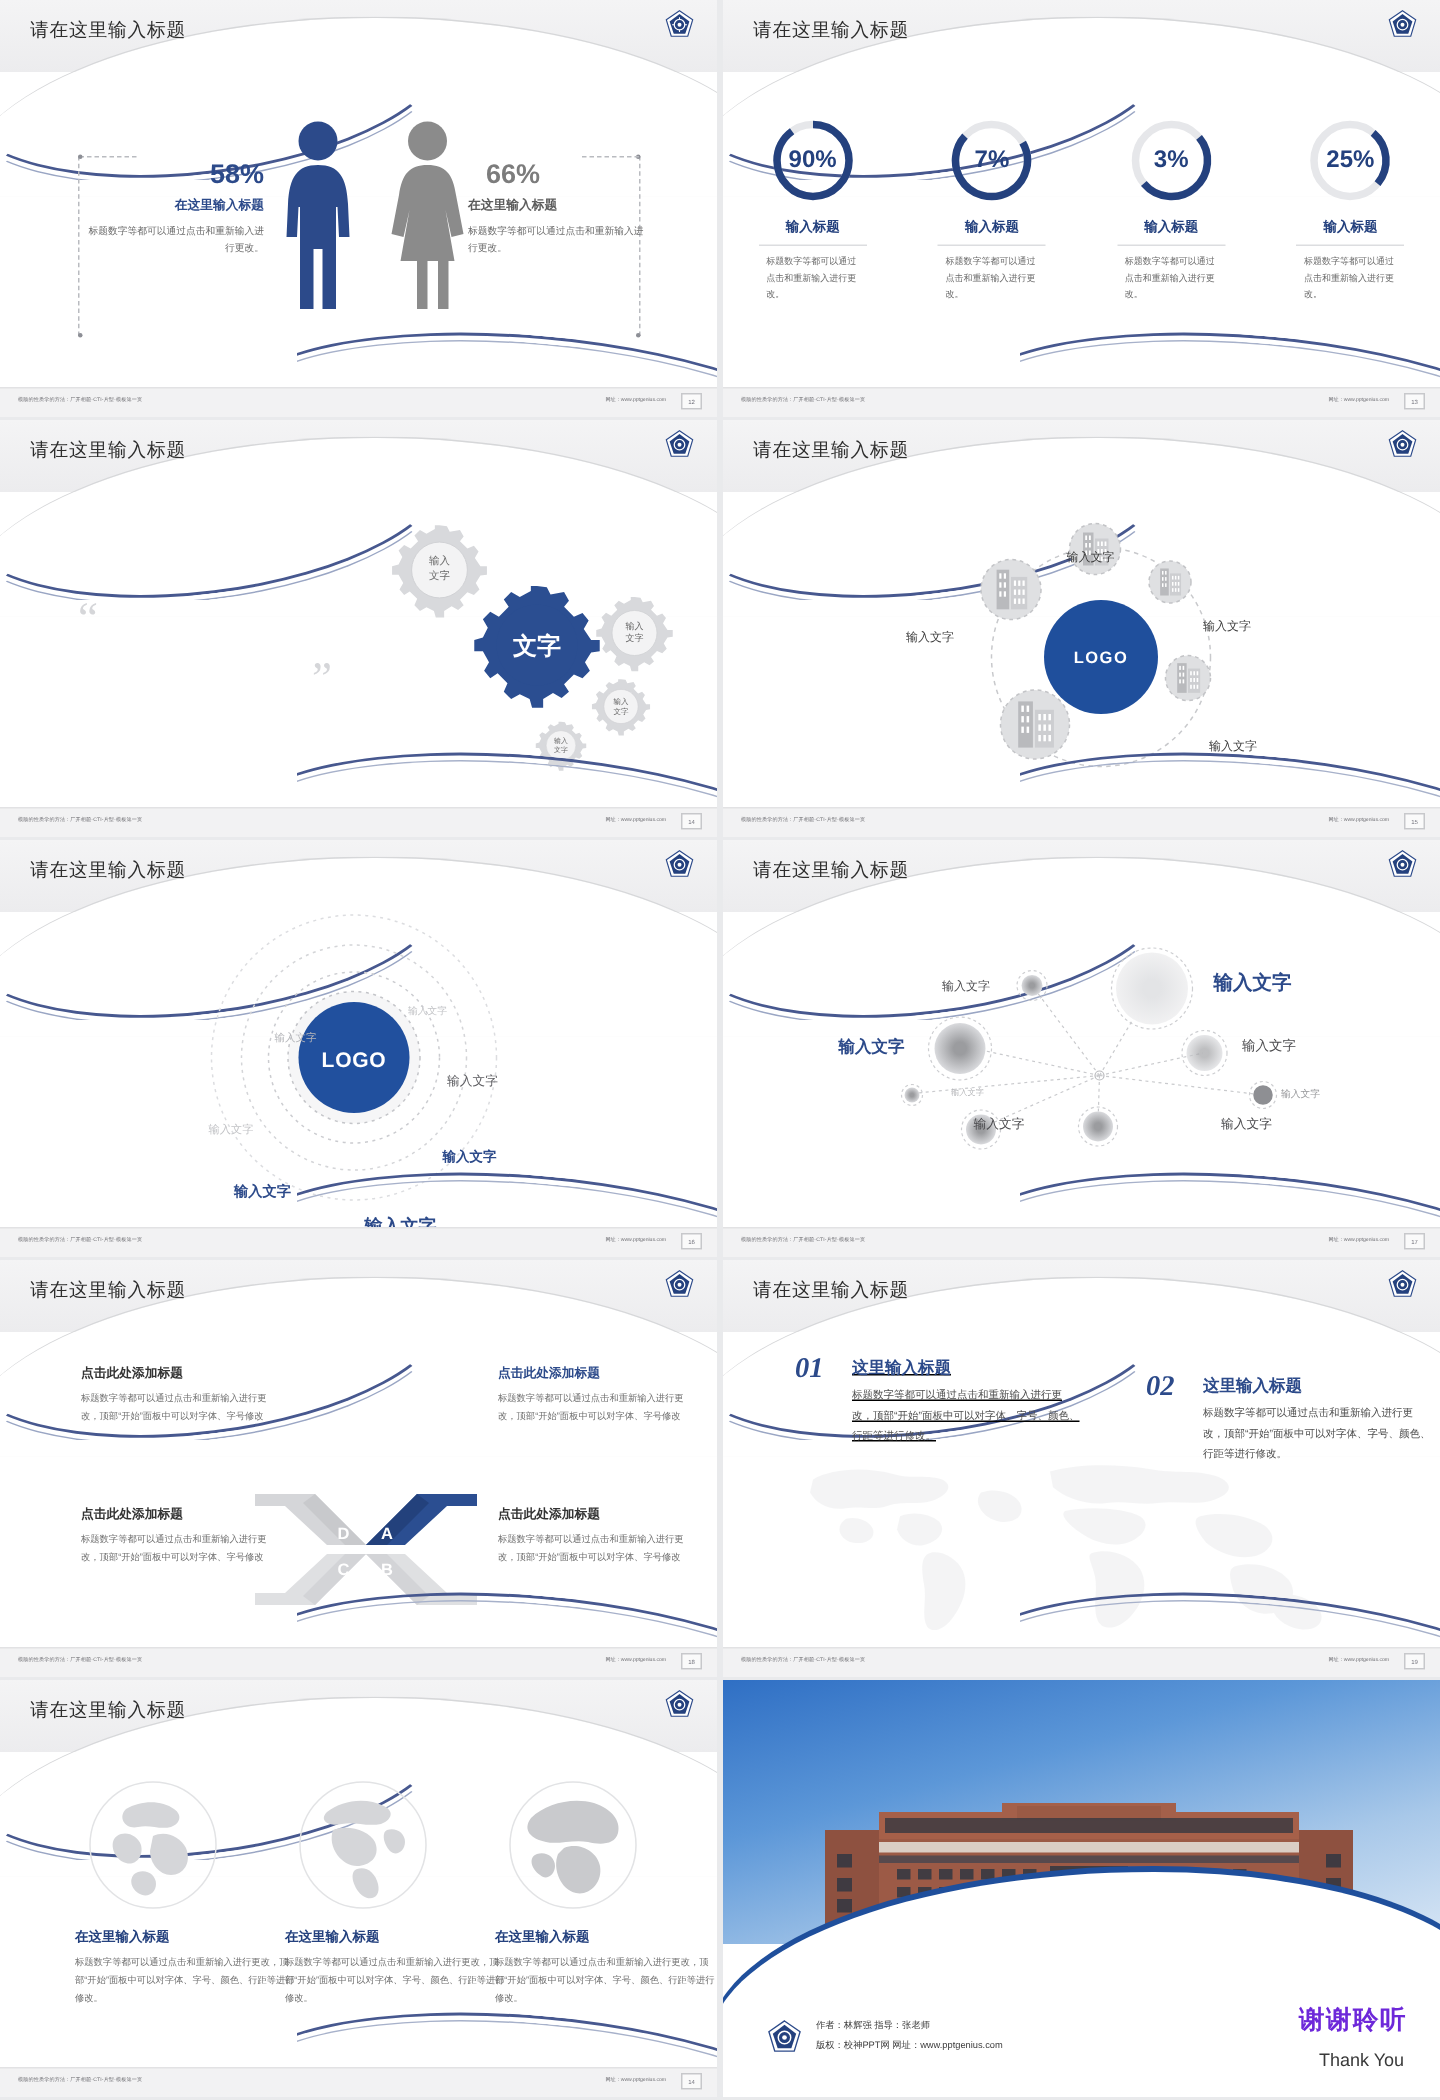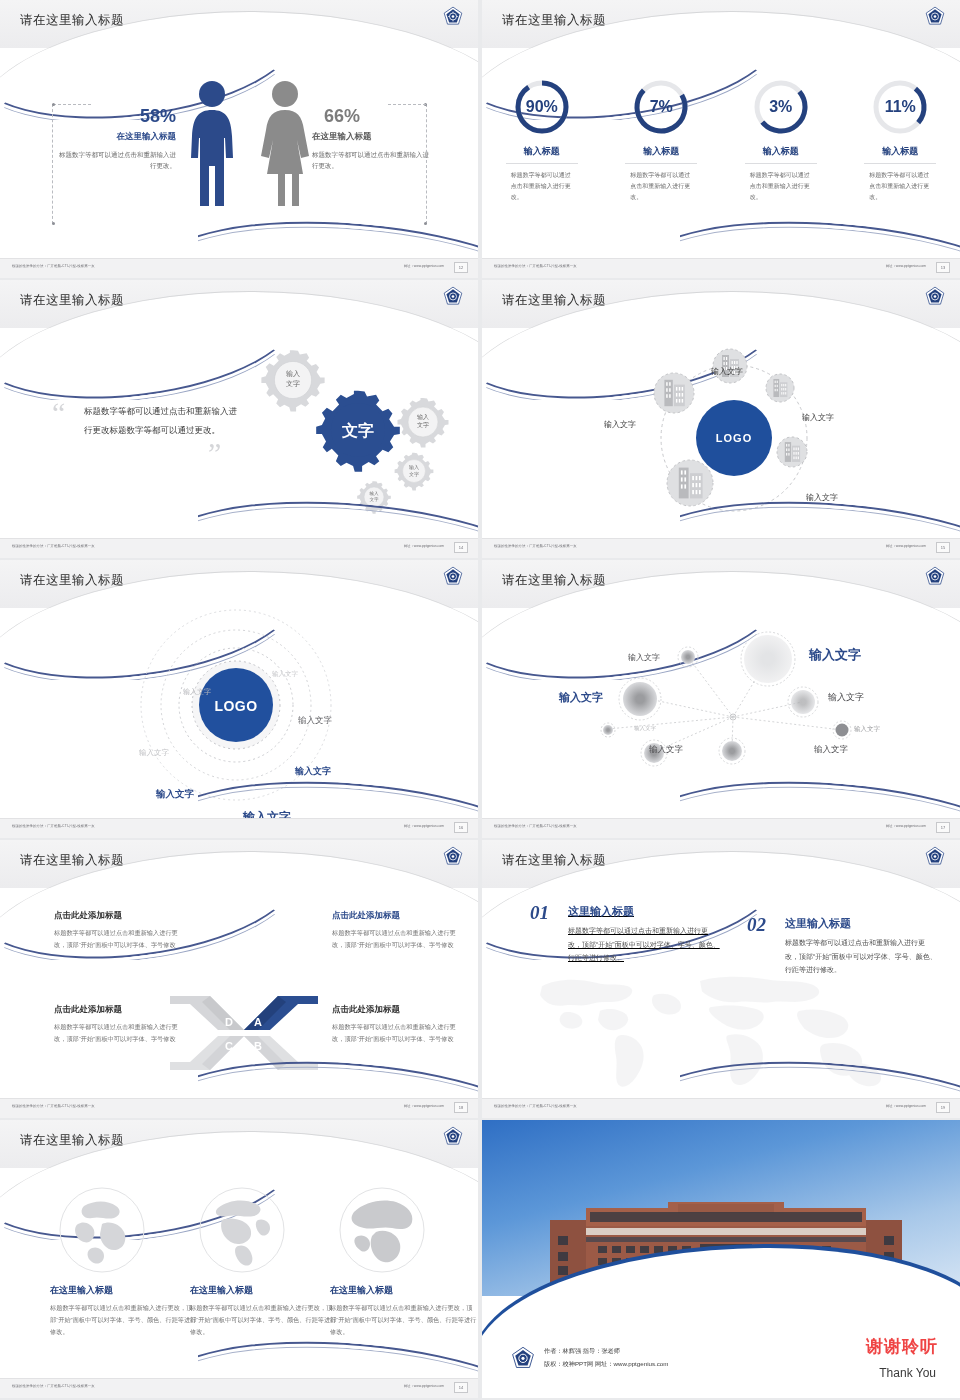--- a/index.html
+++ b/index.html
@@ -305,7 +305,7 @@
             <circle cx="29" cy="29" r="24" fill="none" stroke="#e6e7ea" stroke-width="5"></circle>
             <circle cx="29" cy="29" r="24" fill="none" stroke="#24417e" stroke-width="5" stroke-dasharray="37.7 113.1" stroke-linecap="butt" transform="rotate(-50 29 29)"></circle>
           </svg>
-          <div class="val">11%</div>
+          <div class="val">25%</div>
         </div>
         <div class="donut-title">输入标题</div>
         <div class="donut-rule"></div>

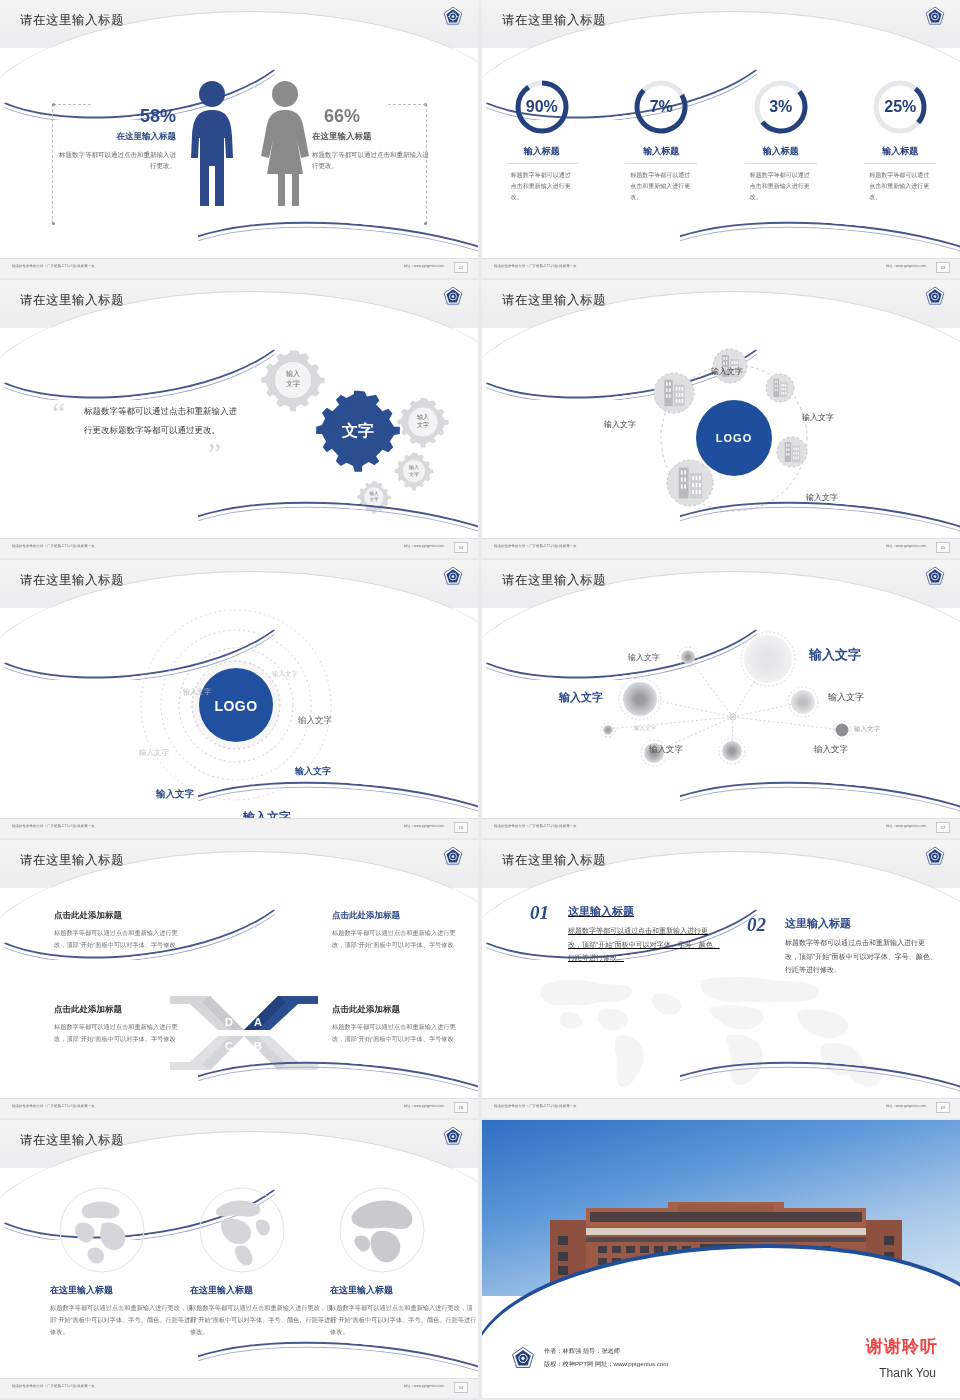--- a/index.html
+++ b/index.html
@@ -342,7 +342,6 @@
 
     <div class="quote-mark" style="left:52px;top:118px">“</div>
     <div class="quote-mark" style="left:208px;top:158px">”</div>
-    <div class="gear-text">标题数字等都可以通过点击和重新输入进行更改标题数字等都可以通过更改。</div>
 
     <svg class="gear-svg" width="240" height="190" viewBox="0 0 240 190">
       <defs>

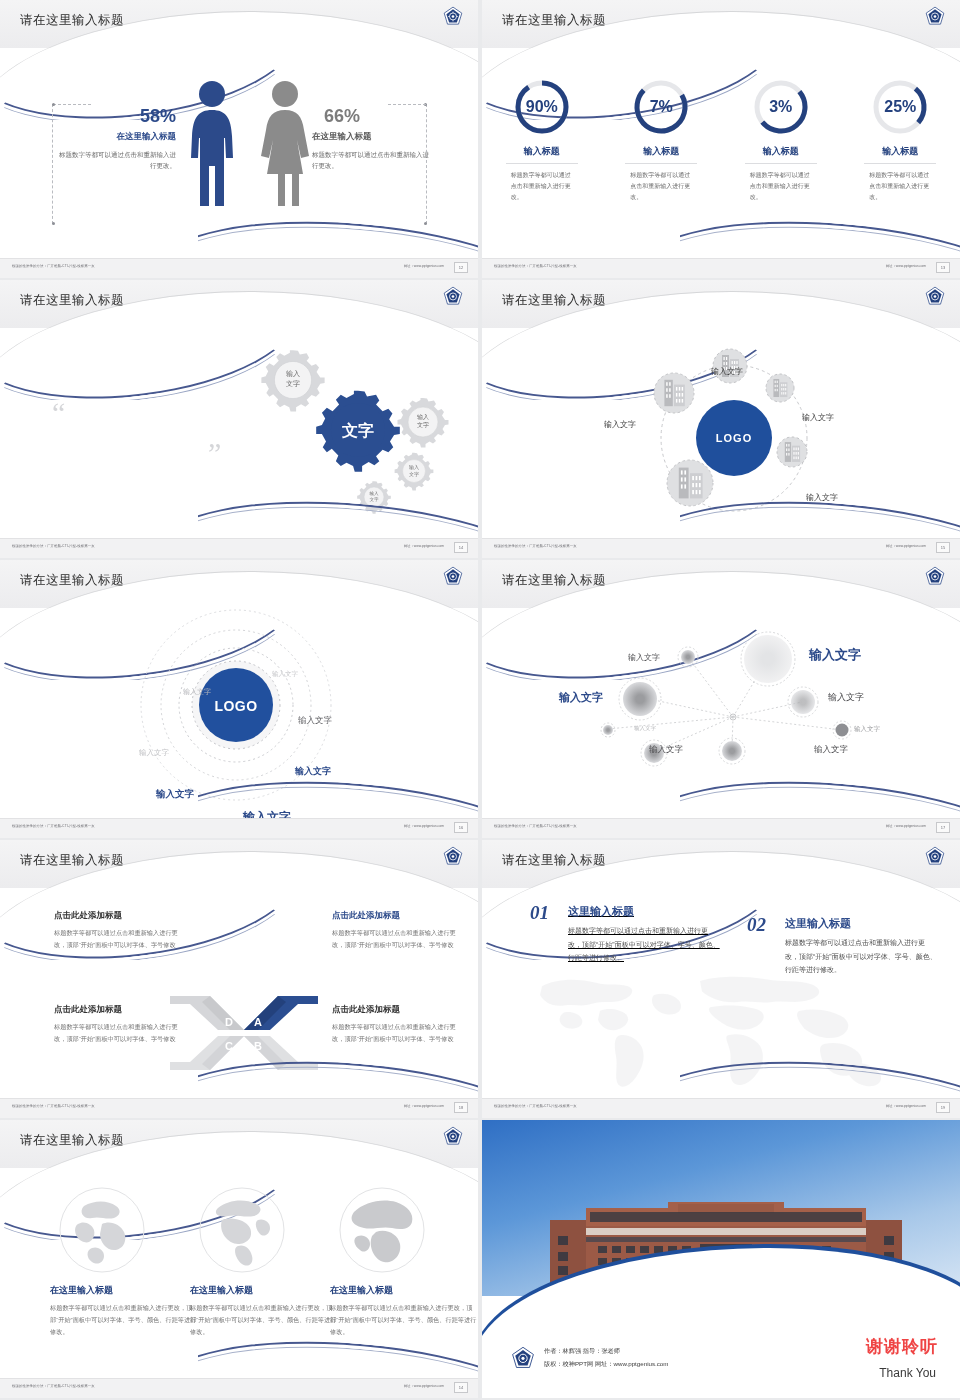--- a/index.html
+++ b/index.html
@@ -728,7 +728,7 @@
       <div class="num-title">这里输入标题</div>
       <div class="num-body">标题数字等都可以通过点击和重新输入进行更改，顶部“开始”面板中可以对字体、字号、颜色、行距等进行修改。</div>
     </div>
-    <div class="num-item" style="left:265px;top:76px;">
+    <div class="num-item" style="left:282px;top:76px;">
       <div class="num-big">02</div>
       <div class="num-title">这里输入标题</div>
       <div class="num-body">标题数字等都可以通过点击和重新输入进行更改，顶部“开始”面板中可以对字体、字号、颜色、行距等进行修改。</div>

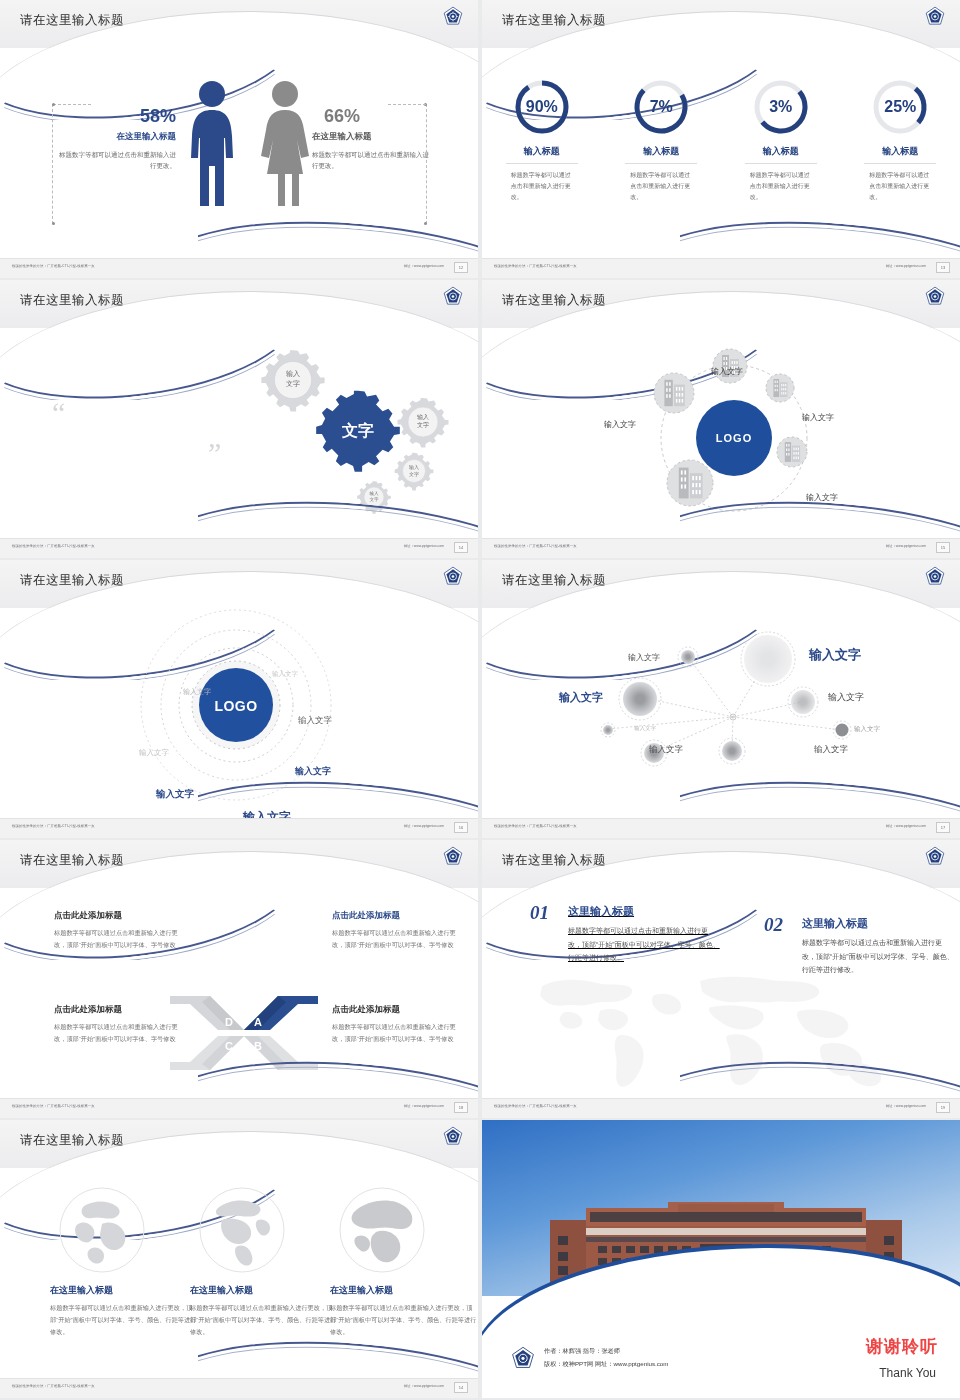--- a/index.html
+++ b/index.html
@@ -179,7 +179,7 @@
   .building { position: absolute; left: 68px; top: 82px; width: 352px; height: 92px; }
   .ty-credit-logo { position: absolute; left: 28px; bottom: 26px; width: 26px; height: 26px; }
   .ty-credit { position: absolute; left: 62px; bottom: 28px; font-size: 6.2px; color: #3c3c3c; line-height: 2.0; }
-  .ty-thanks-cn { position: absolute; right: 22px; bottom: 40px; font-size: 17px; font-weight: bold; color: #ef4444; letter-spacing: 1px; }
+  .ty-thanks-cn { position: absolute; right: 22px; bottom: 40px; font-size: 17px; font-weight: bold; color: #6d28d9; letter-spacing: 1px; }
   .ty-thanks-en { position: absolute; right: 24px; bottom: 18px; font-size: 12px; color: #3a3a3a; }
 </style>
 </head>

